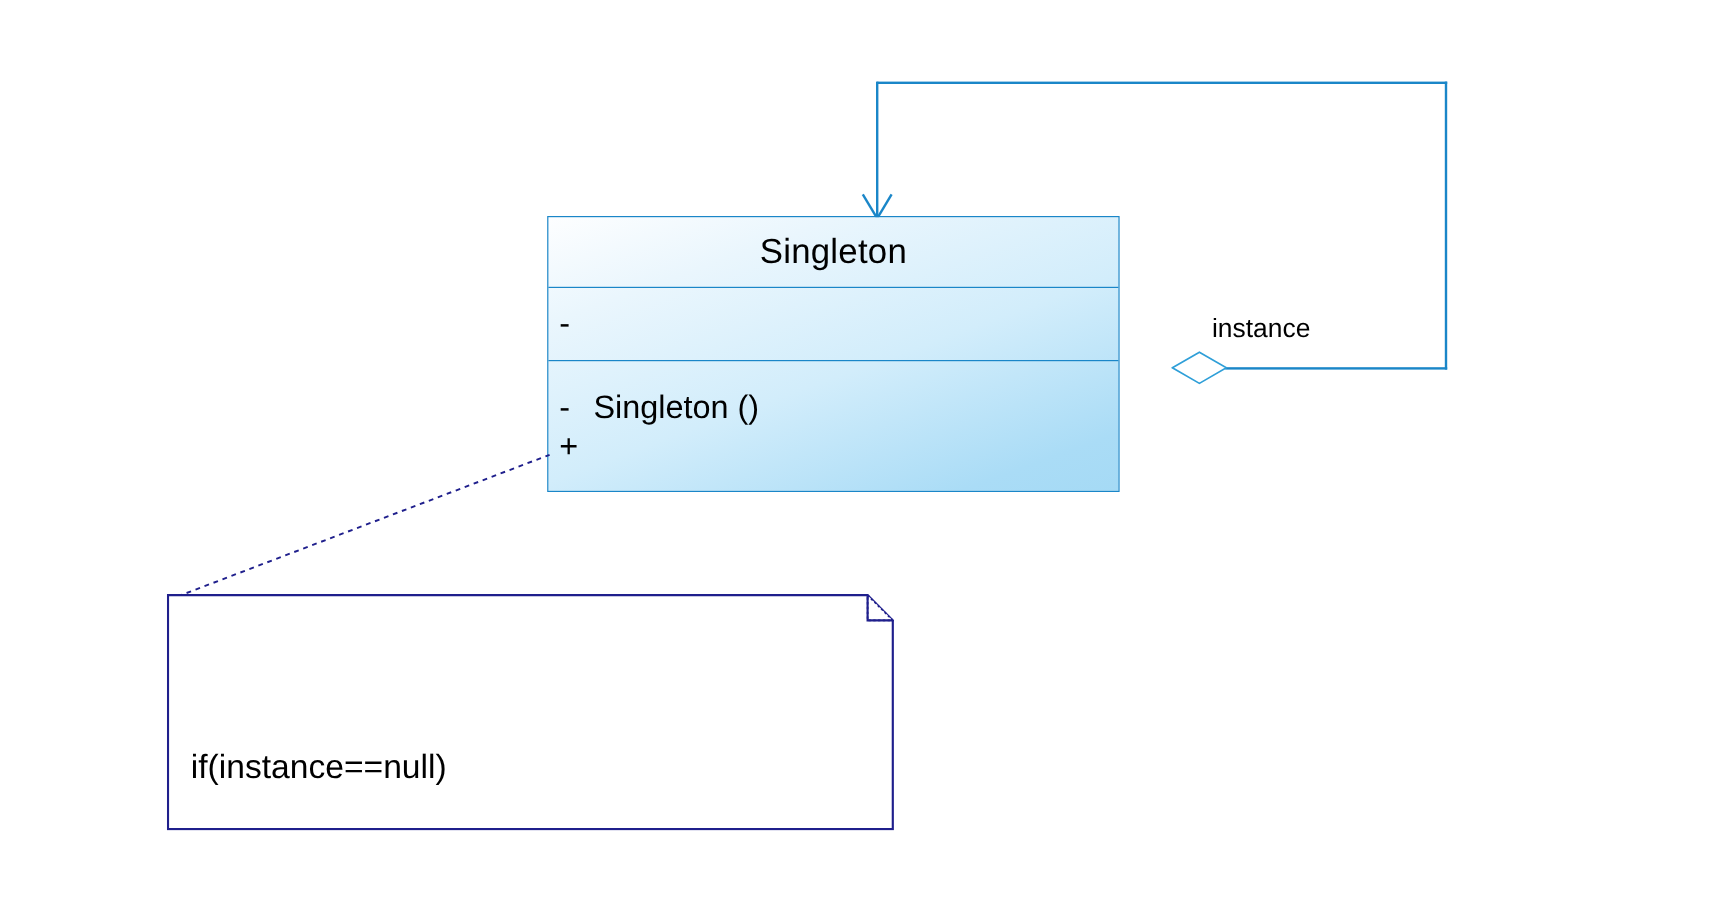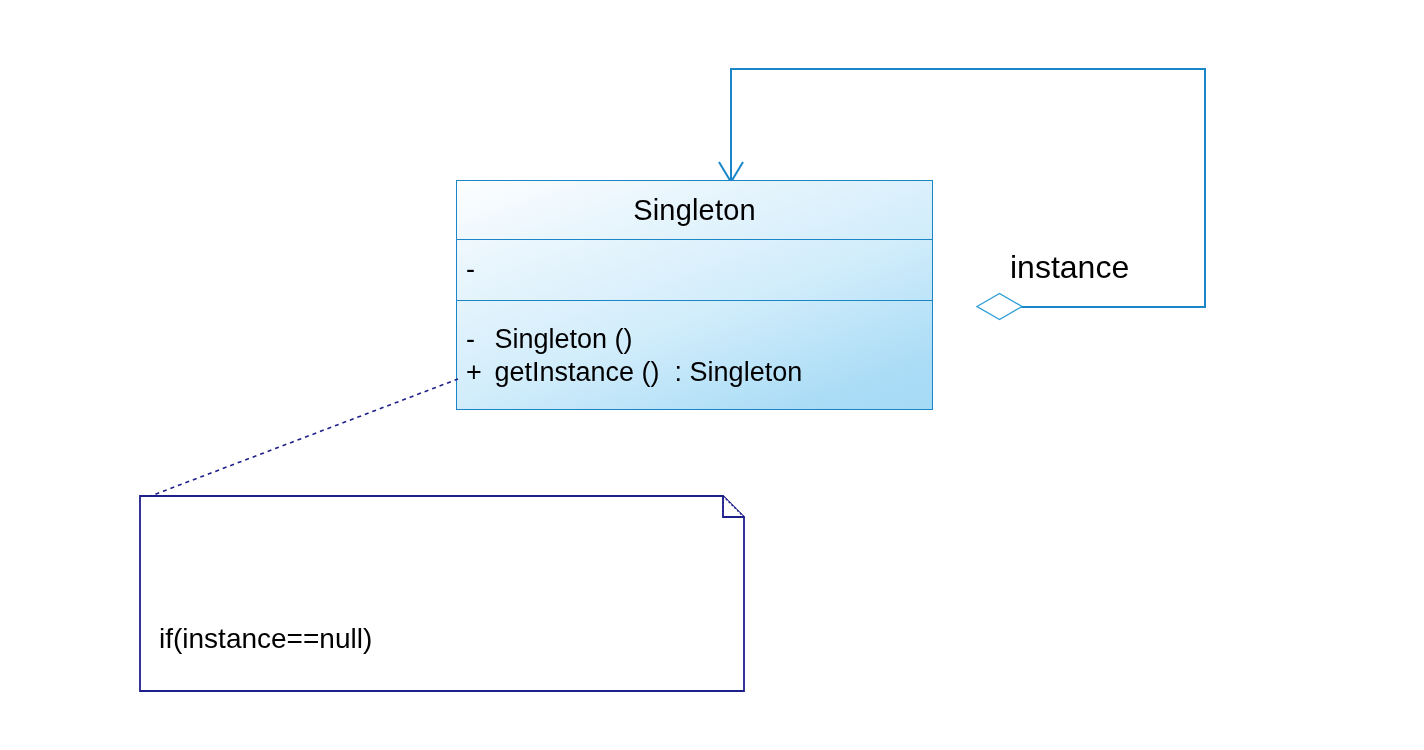--- a/index.html
+++ b/index.html
@@ -139,8 +139,8 @@
   .assoc-label {
     position: absolute;
     left: 1010px;
-    top: 249px;
-    font-size: 32px;
+    top: 261px;
+    font-size: 22px;
     color: #000000;
     white-space: nowrap;
   }

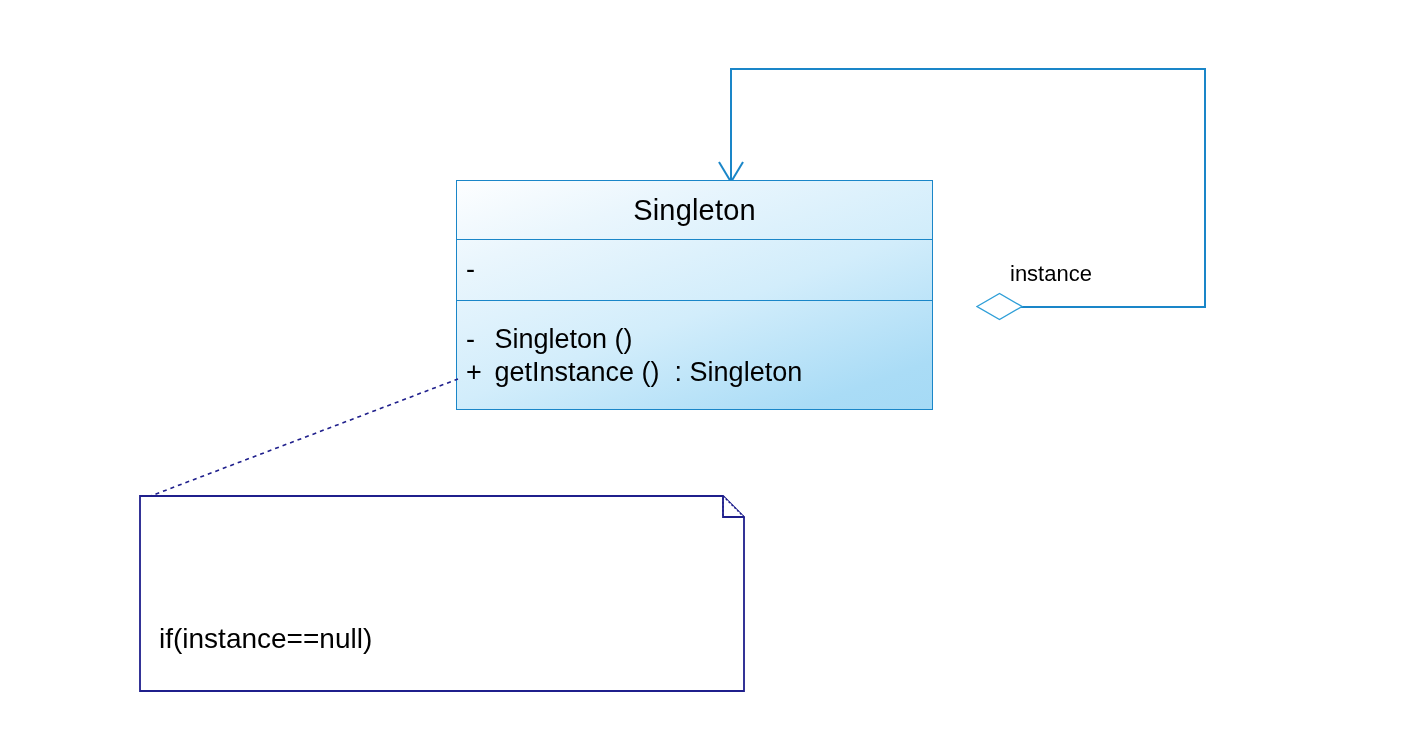--- a/index.html
+++ b/index.html
@@ -219,7 +219,6 @@
       </div>
       <div class="member meth-row">
         <span class="vis">+</span>
-        <span class="sig"> getInstance ()  : Singleton</span>
       </div>
     </div>
 

